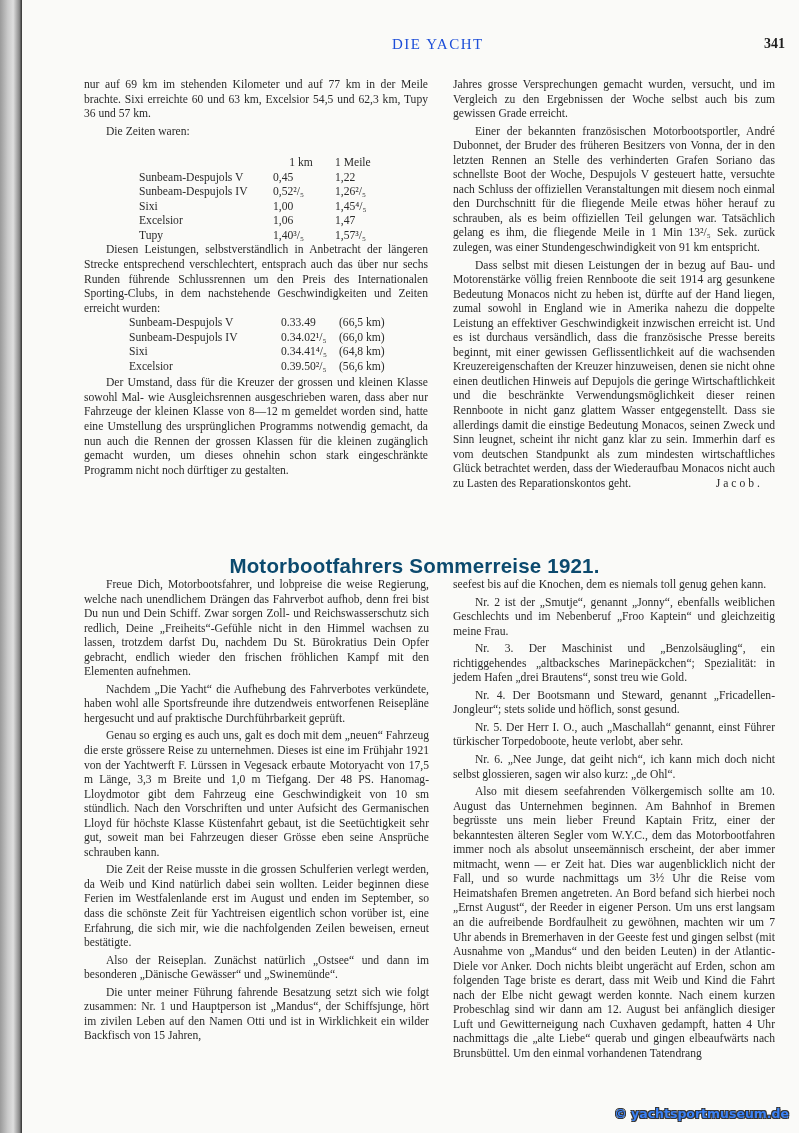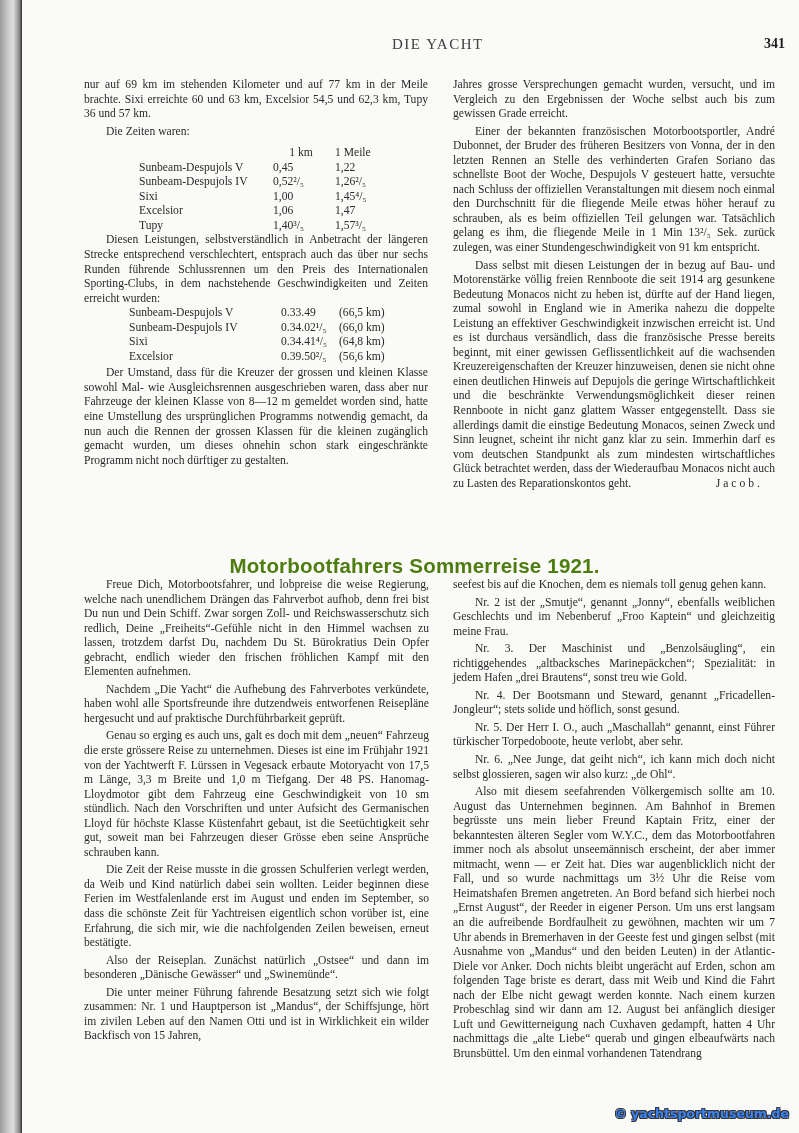--- a/index.html
+++ b/index.html
@@ -23,7 +23,7 @@
   }
   .running-title {
     position: absolute; left: 370px; top: 0;
-    font-size: 15px; letter-spacing: 1.5px; color: #404040;
+    font-size: 15px; letter-spacing: 1.5px; color: #1d4ed8;
   }
   .page-number {
     position: absolute; right: 14px; top: 0;

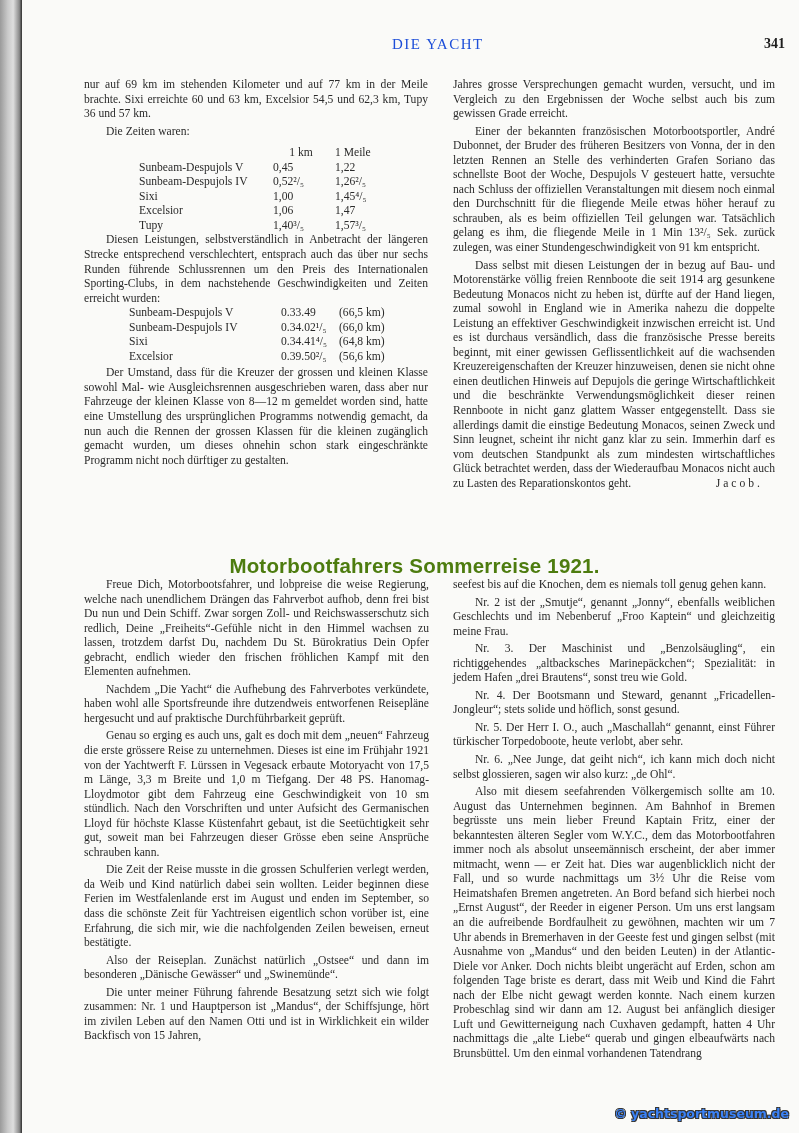--- a/index.html
+++ b/index.html
@@ -80,7 +80,7 @@
 
   <div class="col col-top-left">
     <p class="noindent">nur auf 69 km im stehenden Kilometer und auf 77 km in der Meile brachte. Sixi erreichte 60 und 63 km, Excelsior 54,5 und 62,3 km, Tupy 36 und 57 km.</p>
-    <p style="margin-bottom:7px">Die Zeiten waren:</p>
+    <p style="margin-bottom:17px">Die Zeiten waren:</p>
     <table class="times">
       <tbody>
           <tr>

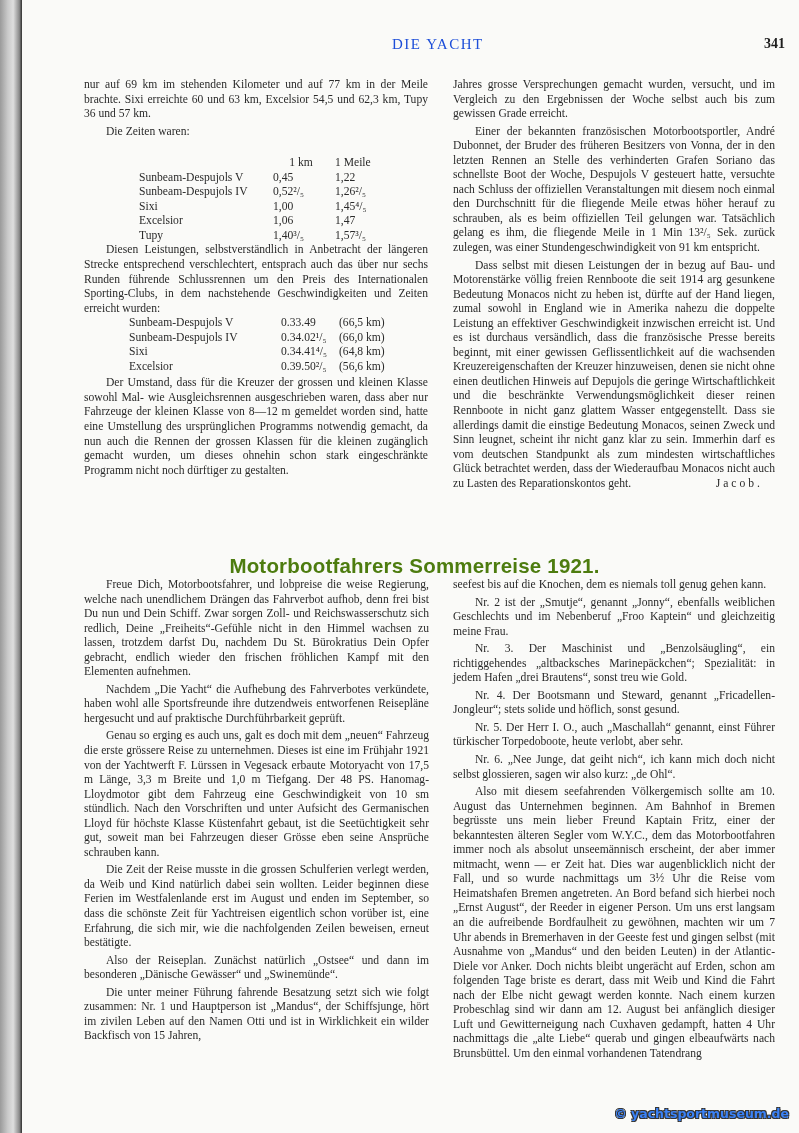--- a/index.html
+++ b/index.html
@@ -57,7 +57,7 @@
   .article-title {
     position: absolute; left: 8px; right: 0; top: 540px; text-align: center;
     font-family: "Liberation Sans", "DejaVu Sans", sans-serif;
-    font-weight: bold; font-size: 20.5px; letter-spacing: 0.2px; color: #4d7c0f;
+    font-weight: bold; font-size: 20.5px; letter-spacing: 0.2px; color: #0c4a6e;
   }
   .watermark {
     position: absolute; right: 10px; bottom: 12px;

